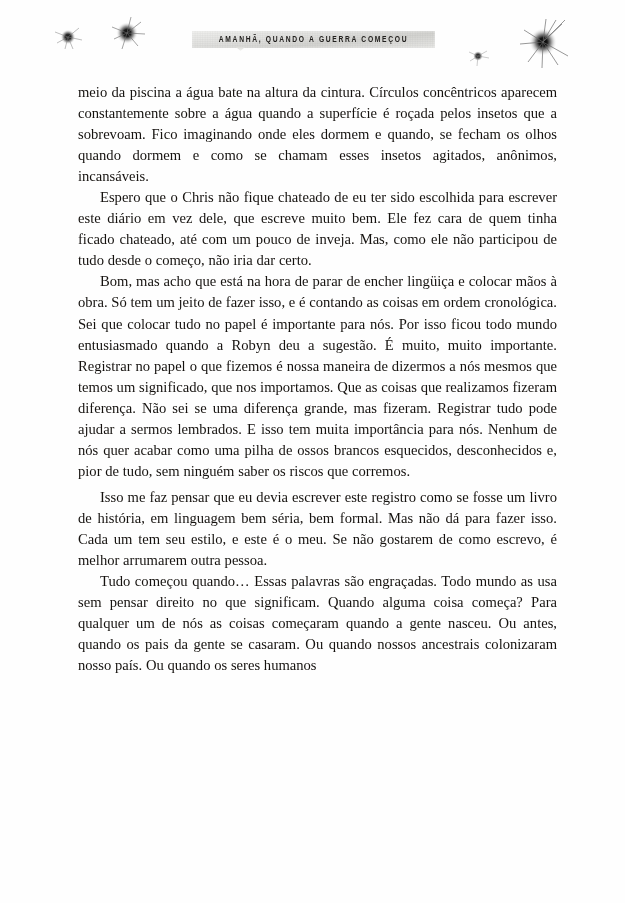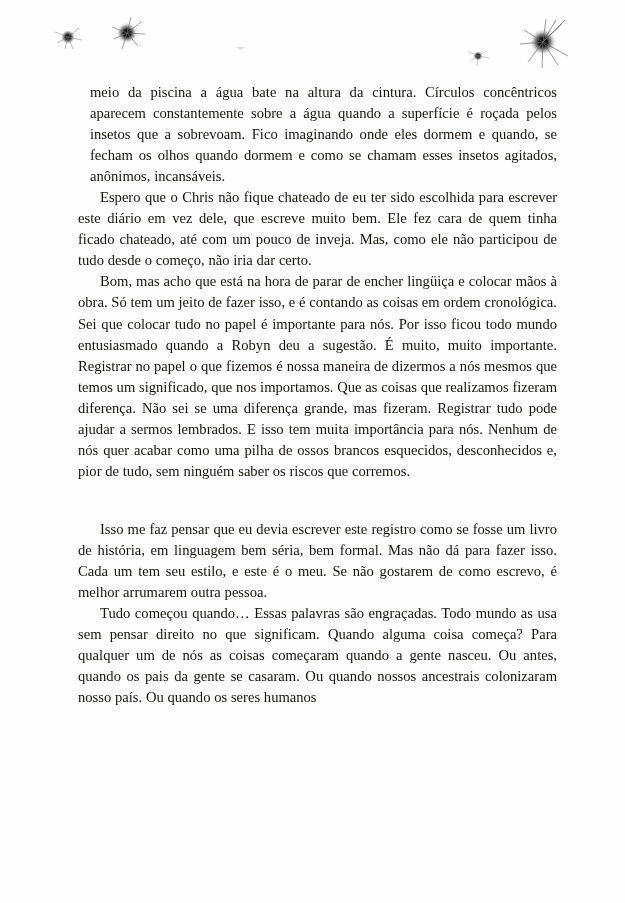--- a/index.html
+++ b/index.html
@@ -211,6 +211,9 @@
       </svg>
     </div>
 
+    <div class="title-banner">
+      <span class="title-text">AMANHÃ, QUANDO A GUERRA COMEÇOU</span>
+    </div>
     <div class="title-banner-notch"></div>
   </div>
 

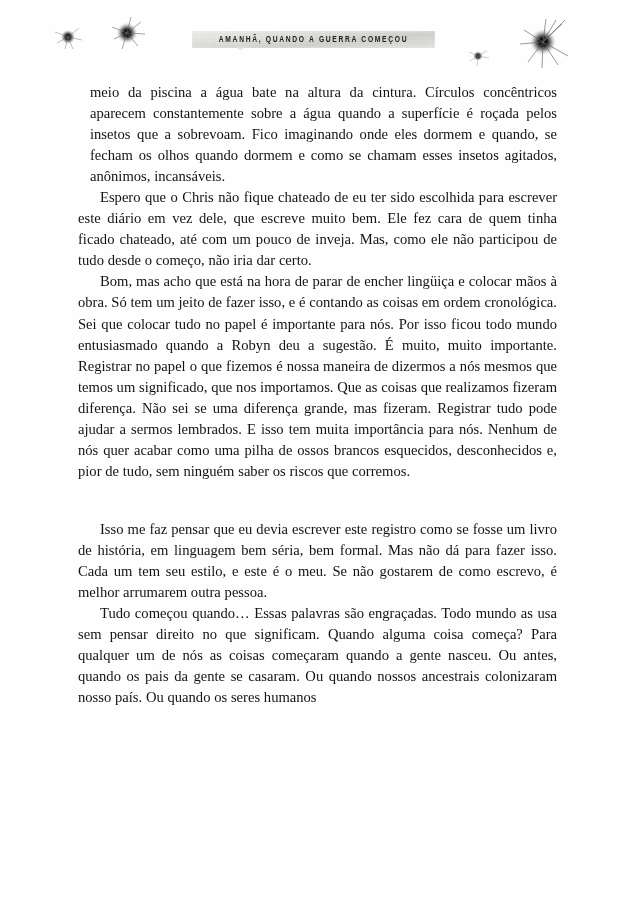--- a/index.html
+++ b/index.html
@@ -100,7 +100,7 @@
     hyphens: none;
     word-spacing: 0.1px;
   }
-  .body-text p.no-indent { text-indent: 0; margin-left: 12px; }
+  .body-text p.no-indent { text-indent: 0; }
   .body-text p.gap-before { margin-top: 37px; }
 
   

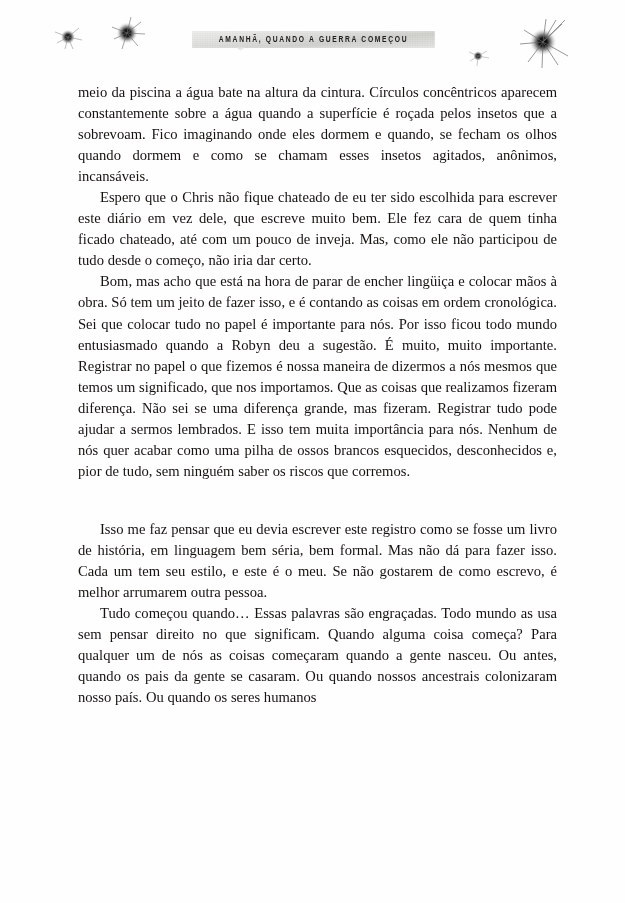--- a/index.html
+++ b/index.html
@@ -101,7 +101,7 @@
     word-spacing: 0.1px;
   }
   .body-text p.no-indent { text-indent: 0; }
-  .body-text p.gap-before { margin-top: 37px; }
+  .body-text p.gap-before { margin-top: 5px; }
 
   
   .footer {

